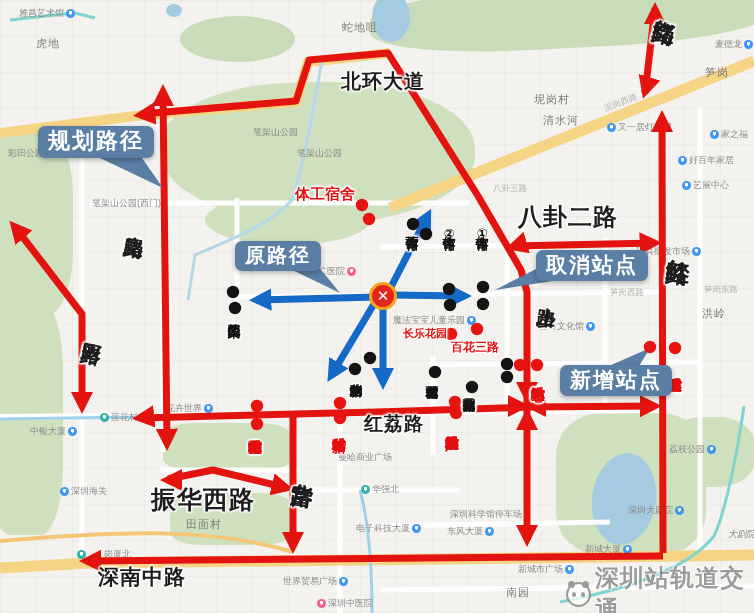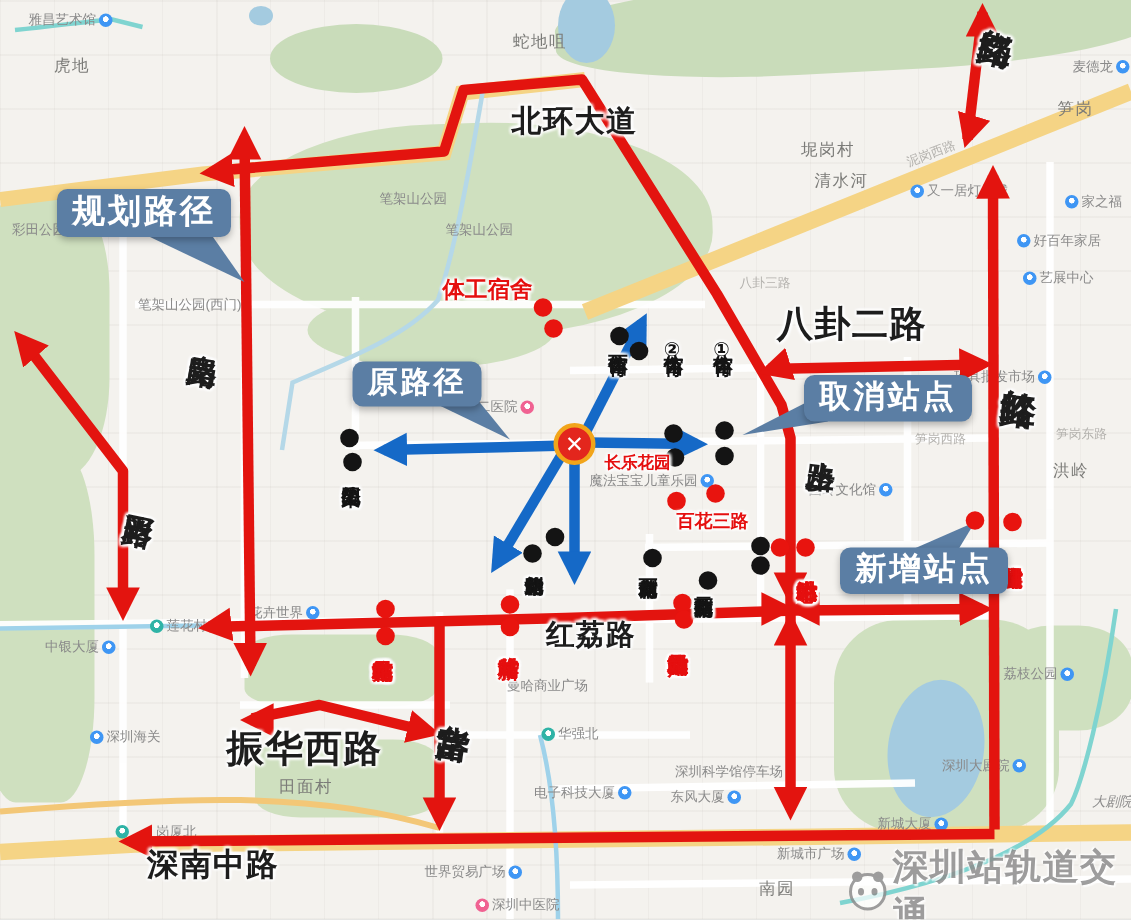--- a/index.html
+++ b/index.html
@@ -370,7 +370,7 @@
       <div class="lbl st-red v" style="left: 531px; top: 376px; font-size: 14px;">计生中心临时站</div>
       <div class="lbl st-red v" style="left: 668px; top: 367px; font-size: 14px;">建设集团临时站</div>
       <div class="lbl st-red" style="left: 295px; top: 186px; font-size: 15px;">体工宿舍</div>
-      <div class="lbl st-red" style="left: 403px; top: 304px; font-size: 11px;">长乐花园</div>
+      <div class="lbl st-red" style="left: 403px; top: 328px; font-size: 11px;">长乐花园</div>
       <div class="lbl st-red" style="left: 451px; top: 341px; font-size: 12px;">百花三路</div>
     </div>
 

